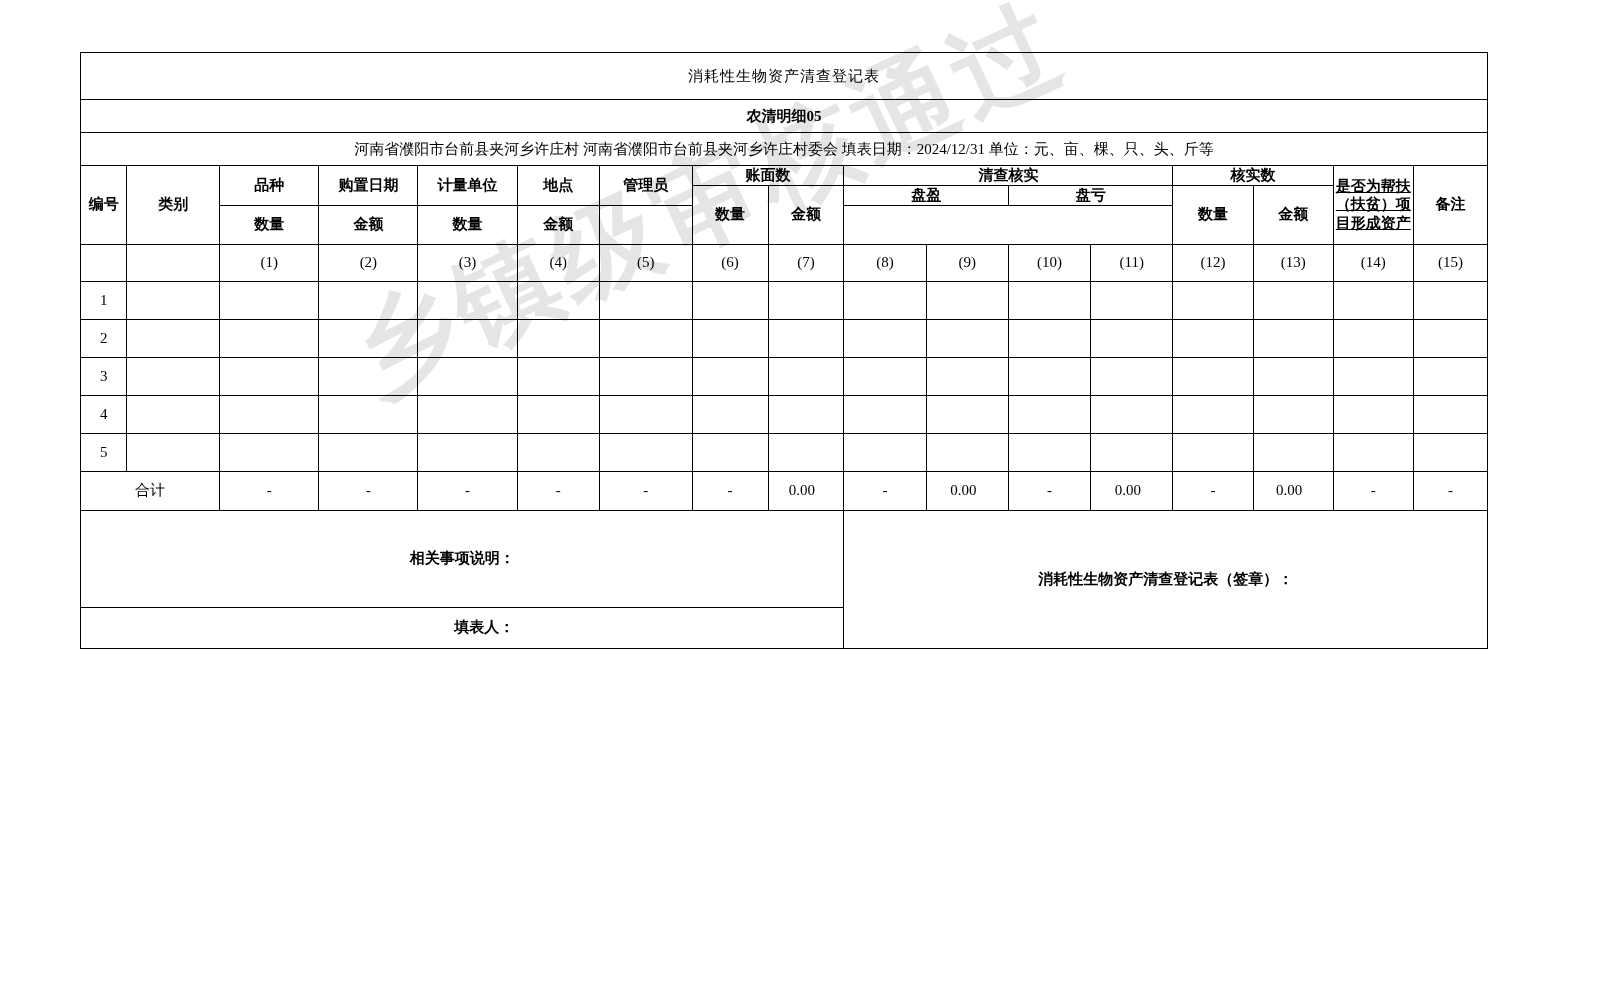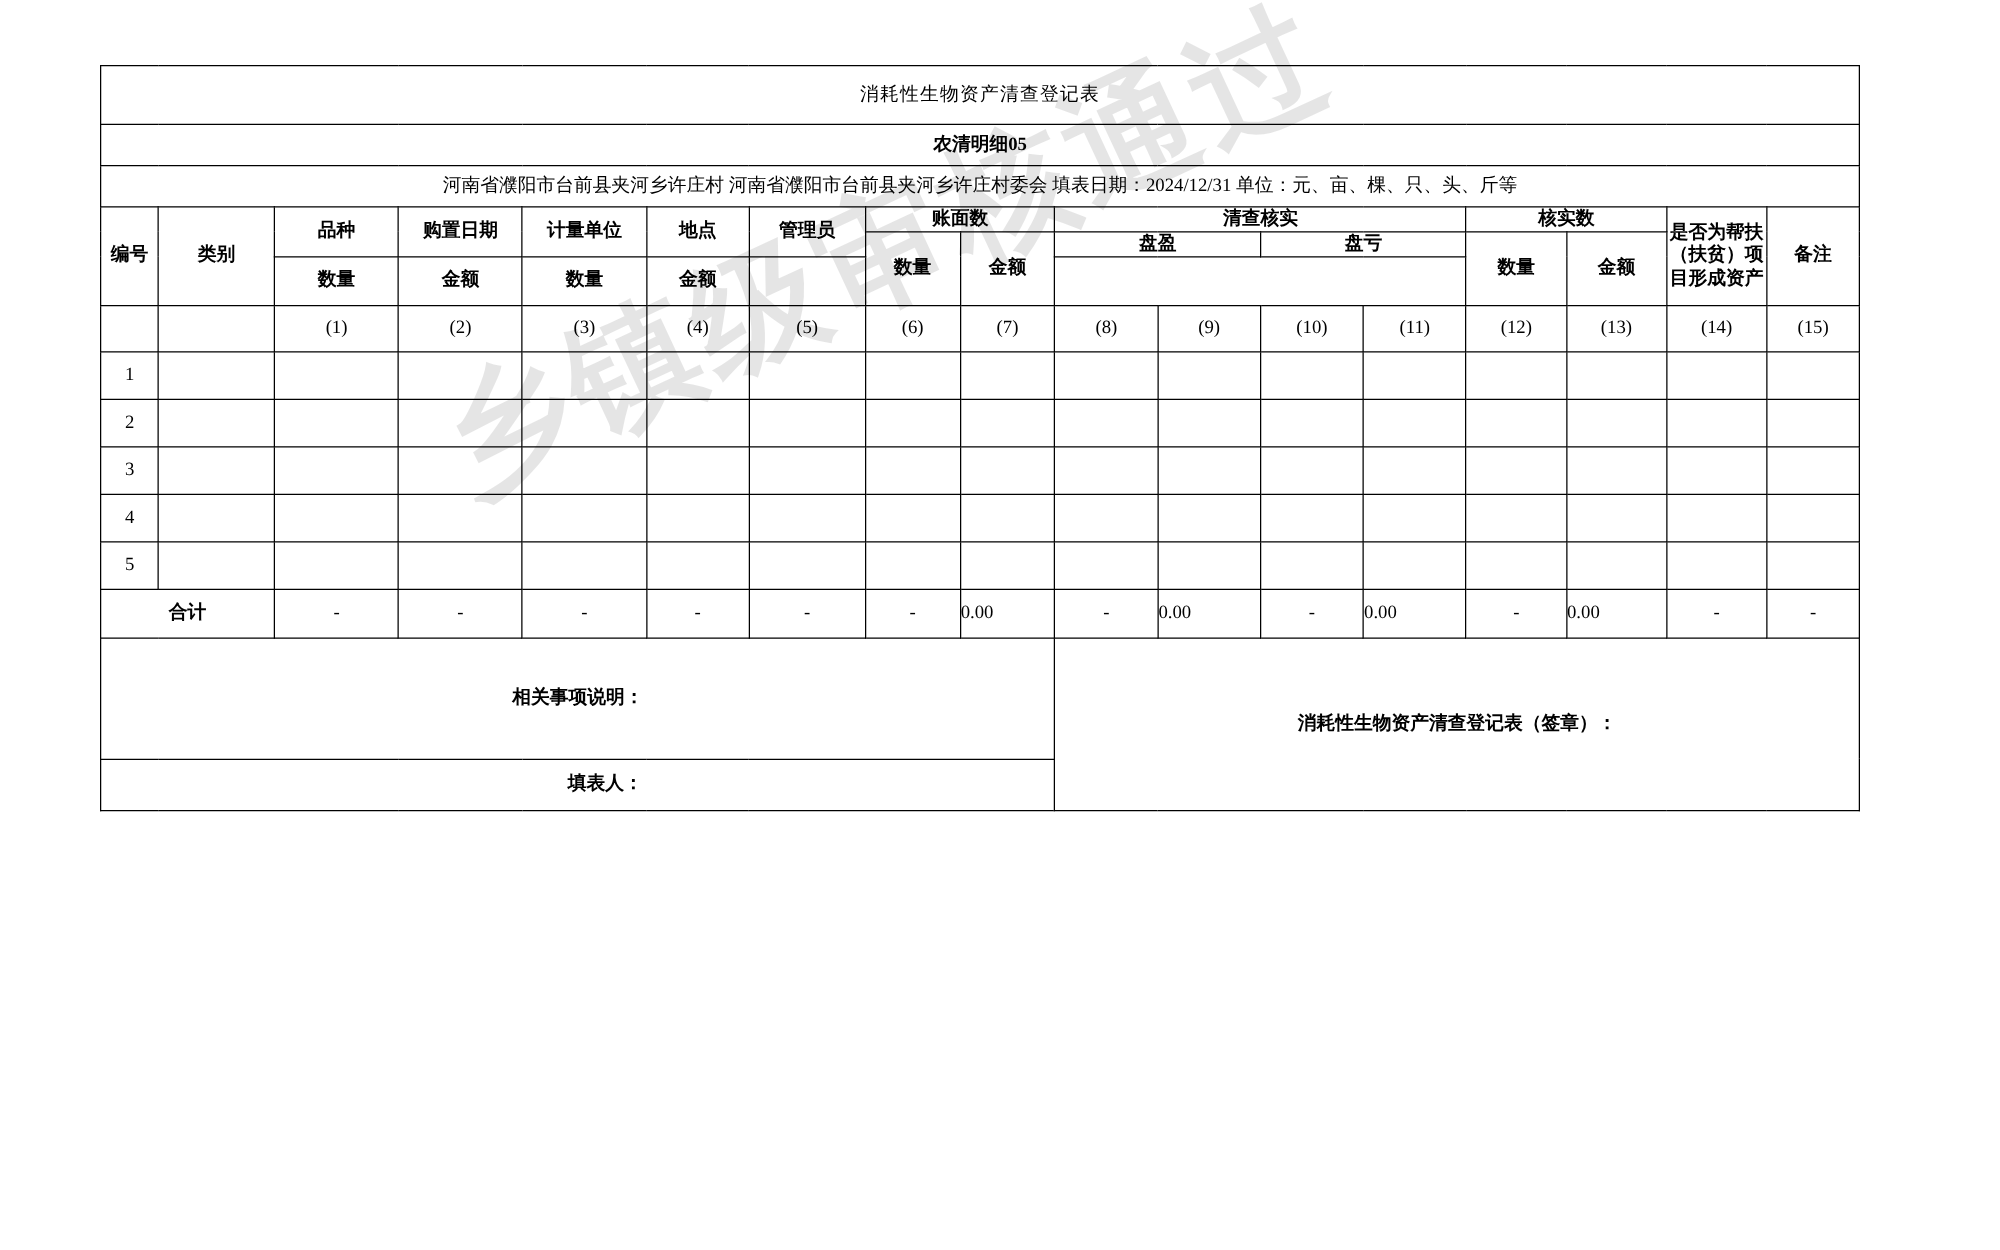--- a/index.html
+++ b/index.html
@@ -104,6 +104,7 @@
     line-height: 1.2;
     padding: 0 4px;
     text-align: left;
+    text-decoration: underline;
   }
   #watermark {
     position: absolute;

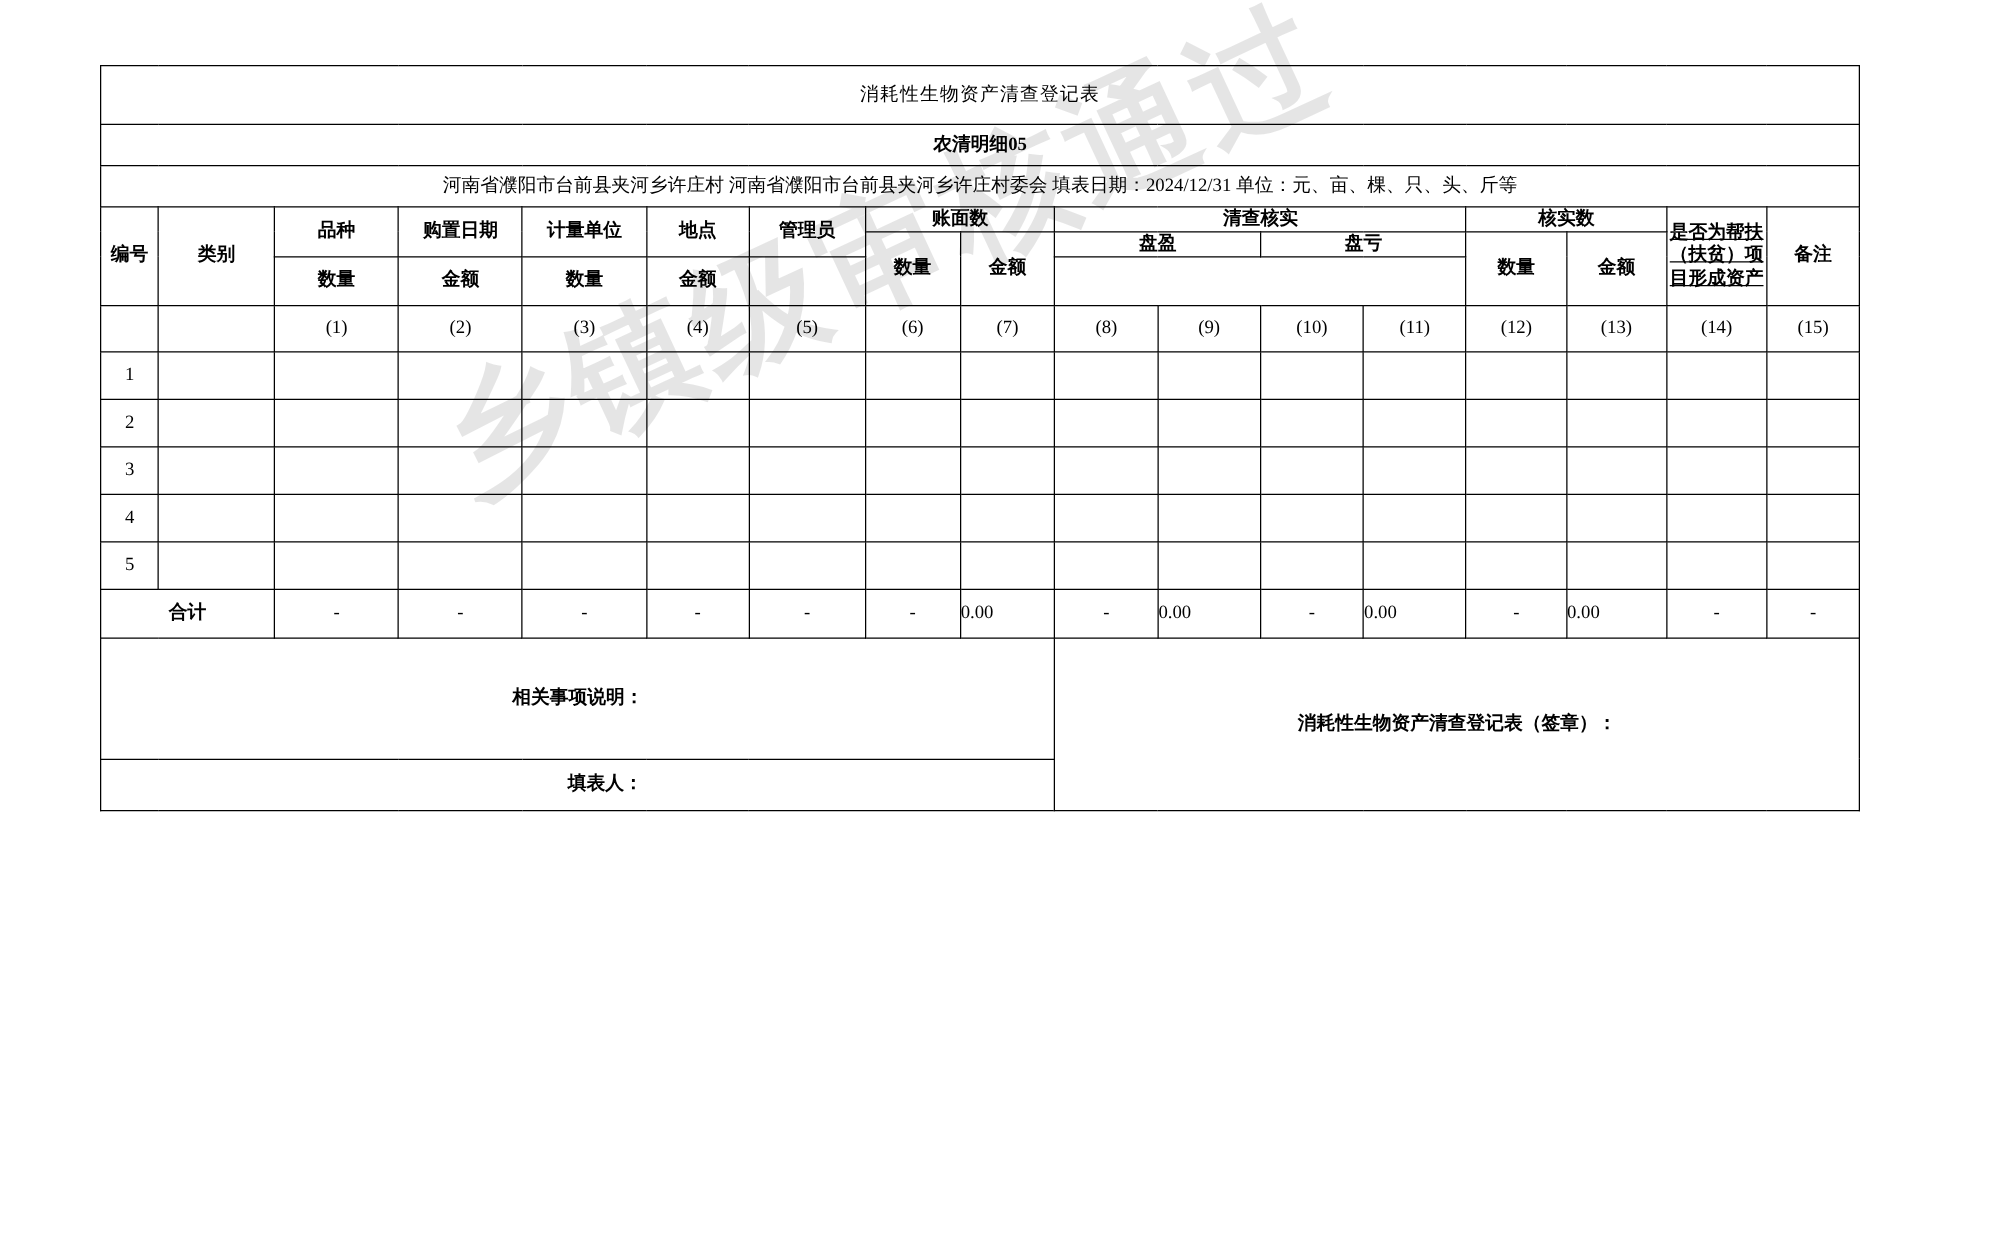--- a/index.html
+++ b/index.html
@@ -73,7 +73,7 @@
   }
   .total-row td {
     height: 38px;
-    font-weight: bold;
+    font-weight: normal;
     font-size: 15px;
   }
   .total-row td.val {

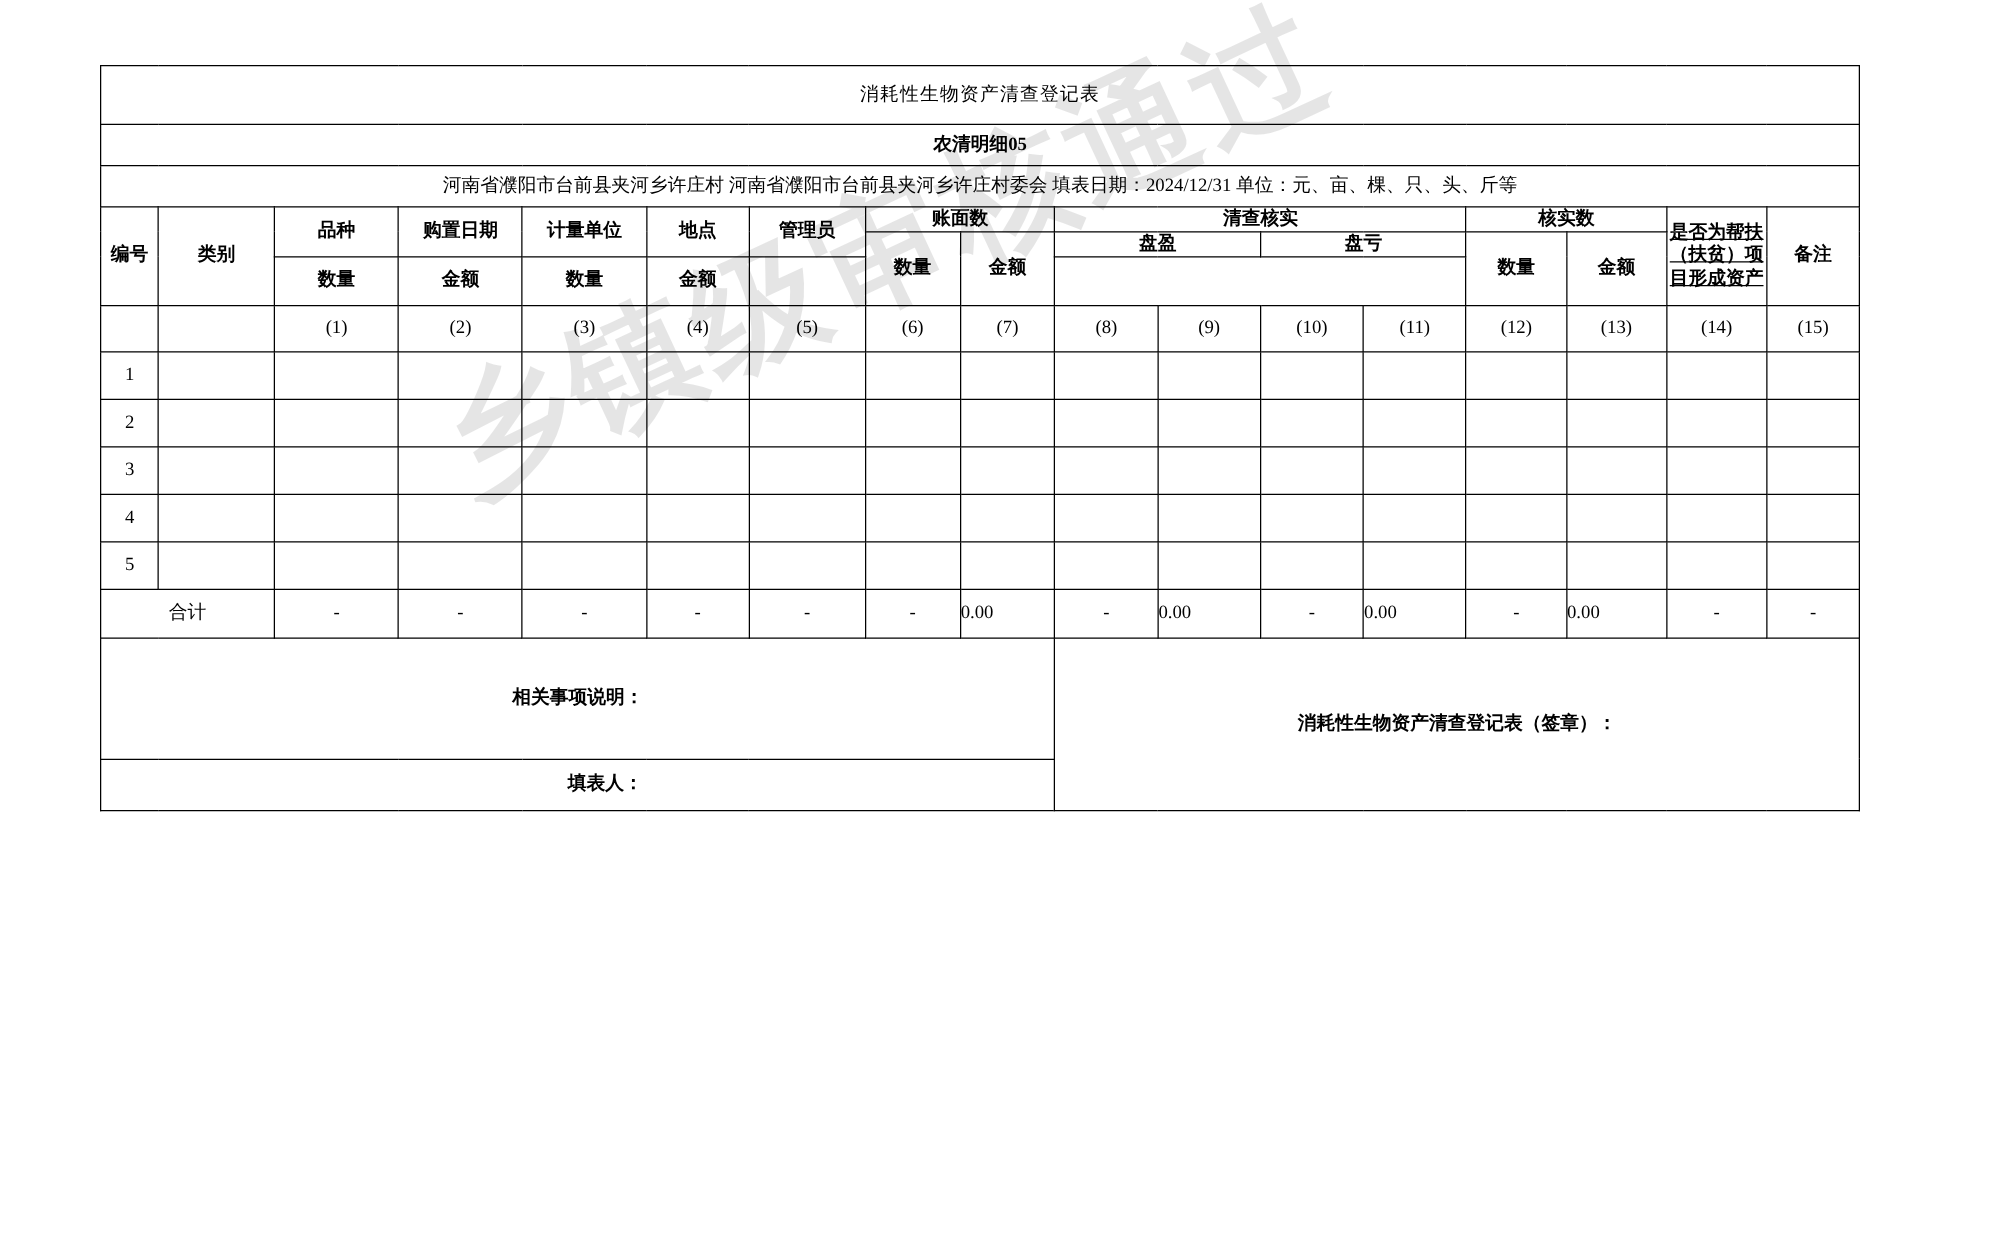--- a/index.html
+++ b/index.html
@@ -78,7 +78,7 @@
   }
   .total-row td.val {
     font-weight: normal;
-    text-align: left;
+    text-align: center;
     padding-right: 8px;
   }
   .total-row td.dash {

